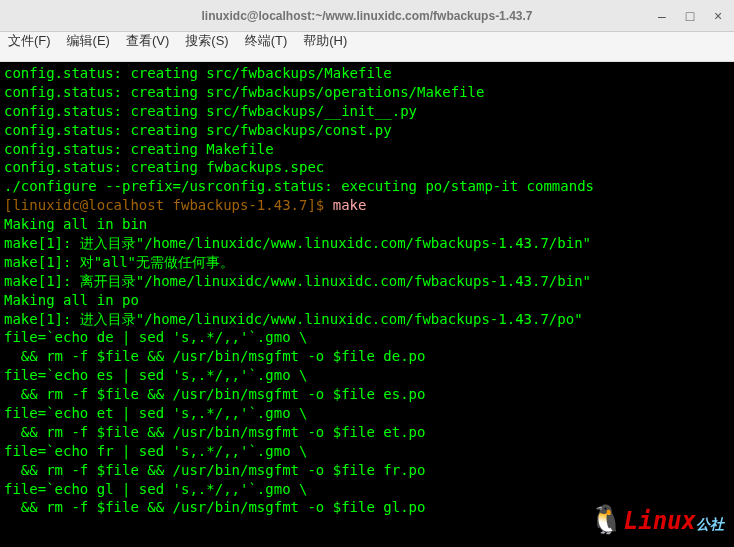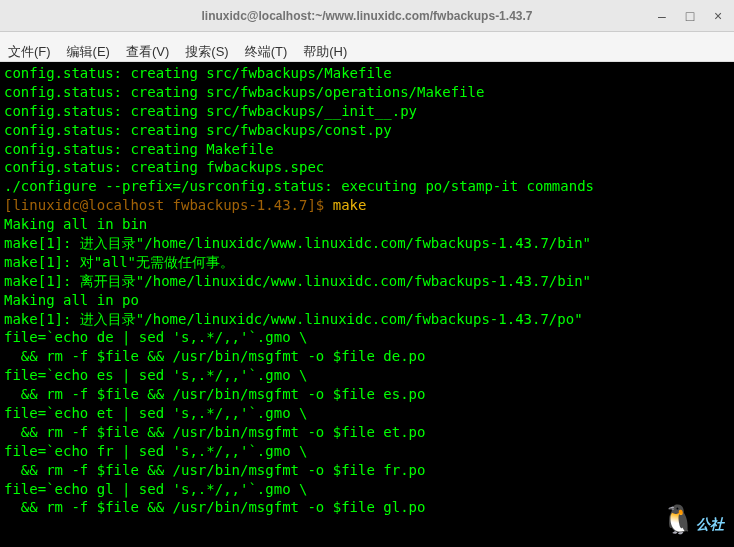--- a/index.html
+++ b/index.html
@@ -46,7 +46,7 @@
       background: #f5f5f5;
       border-bottom: 1px solid #ddd;
       display: flex;
-      align-items: flex-end;
+      align-items: flex-start;
       padding-left: 8px;
       gap: 16px;
     }

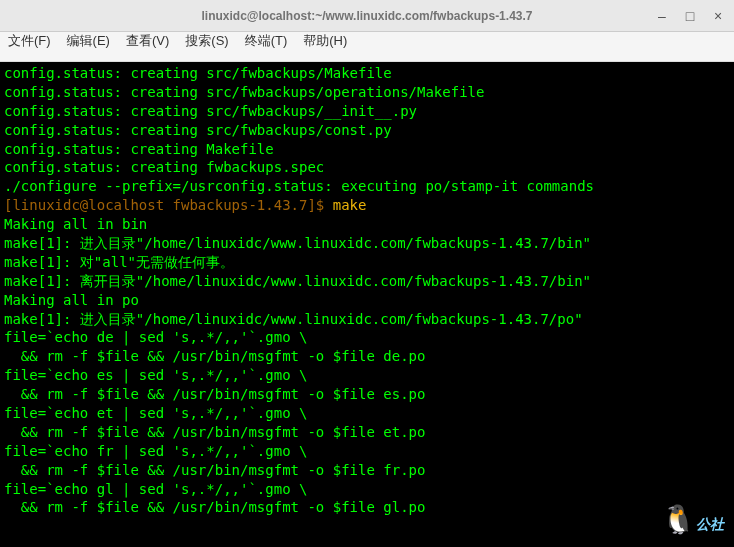--- a/index.html
+++ b/index.html
@@ -68,7 +68,7 @@
     }
     .line { color: #00ff00; }
     .prompt-user { color: #a16207; }
-    .cmd-text { color: #eab308; }
+    .cmd-text { color: #fca5a5; }
     .watermark {
       position: absolute;
       right: 10px;

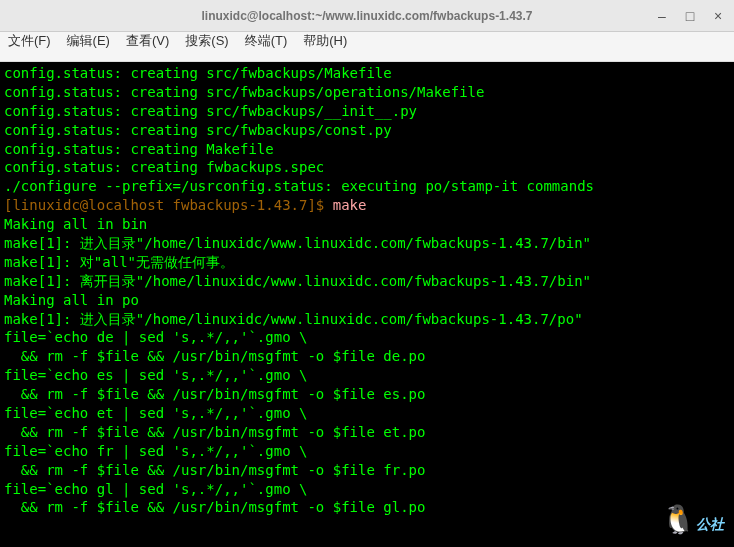--- a/index.html
+++ b/index.html
@@ -128,6 +128,7 @@
   <div class="watermark">
     <div class="watermark-logo">
       <span class="tux">🐧</span>
+      <span class="linux-text">Linux</span>
       <span class="gongshe">公社</span>
     </div>
   </div>

